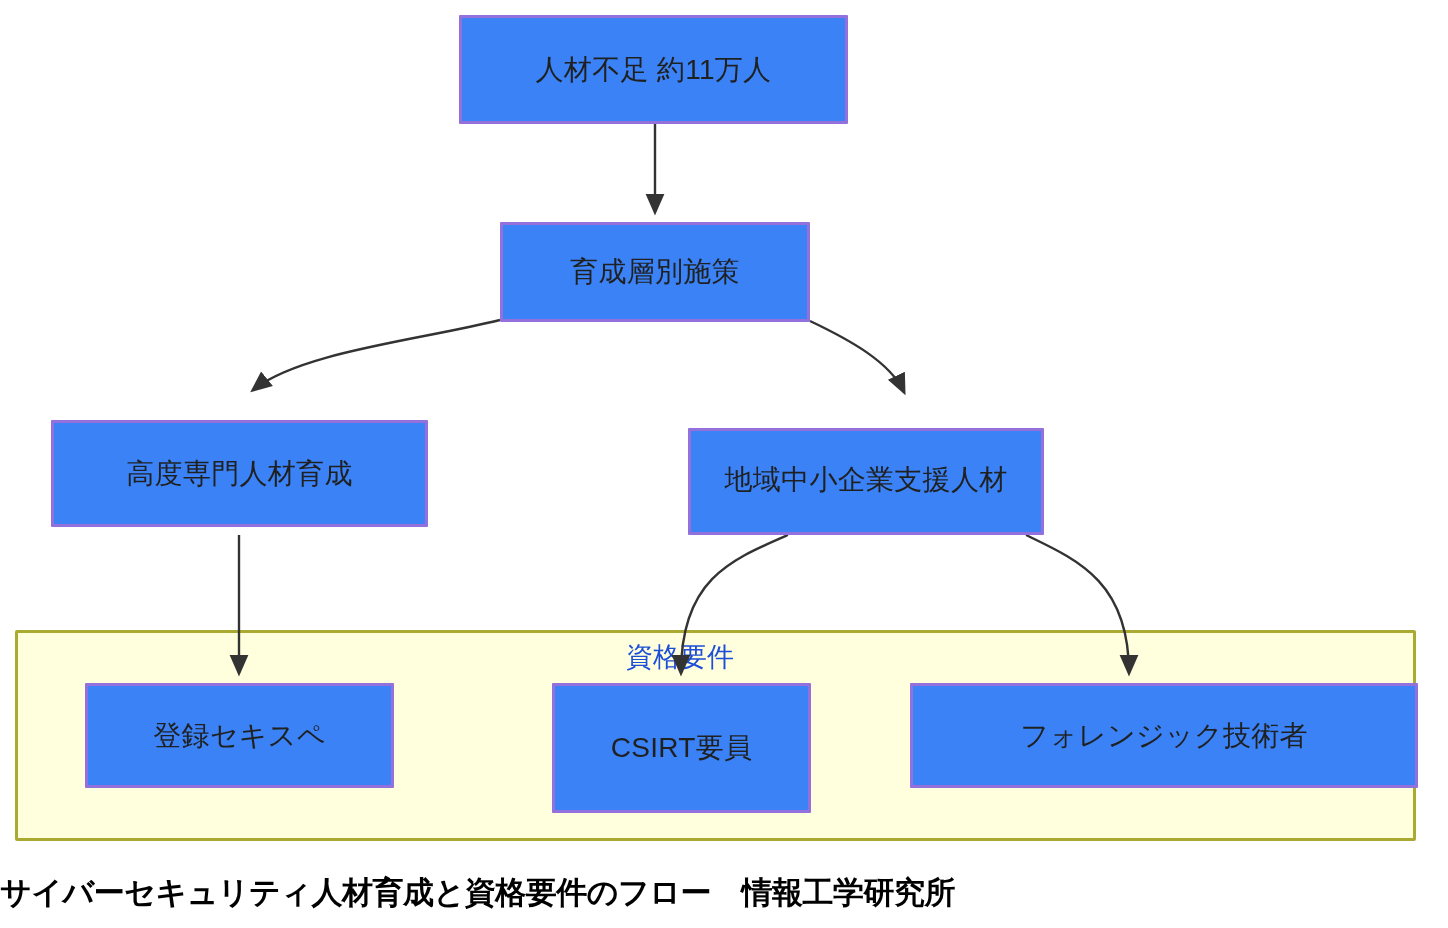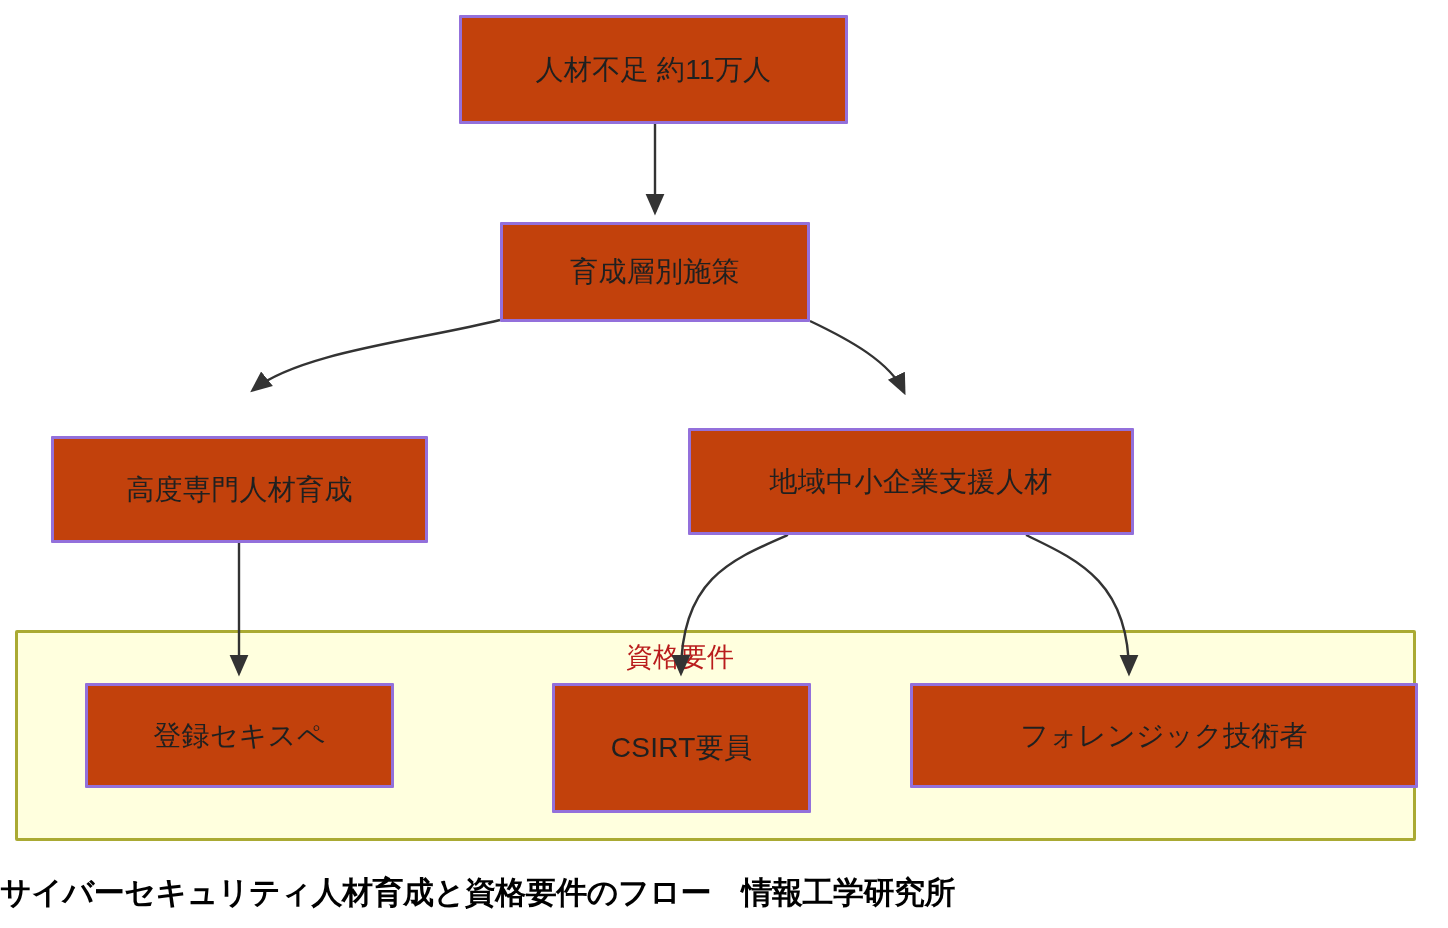--- a/index.html
+++ b/index.html
@@ -46,7 +46,7 @@
   .node {
     position: absolute;
     box-sizing: border-box;
-    background: #c2410c;
+    background: #3b82f6;
     border: 3px solid #9370db;
     border-radius: 1px;
     display: flex;

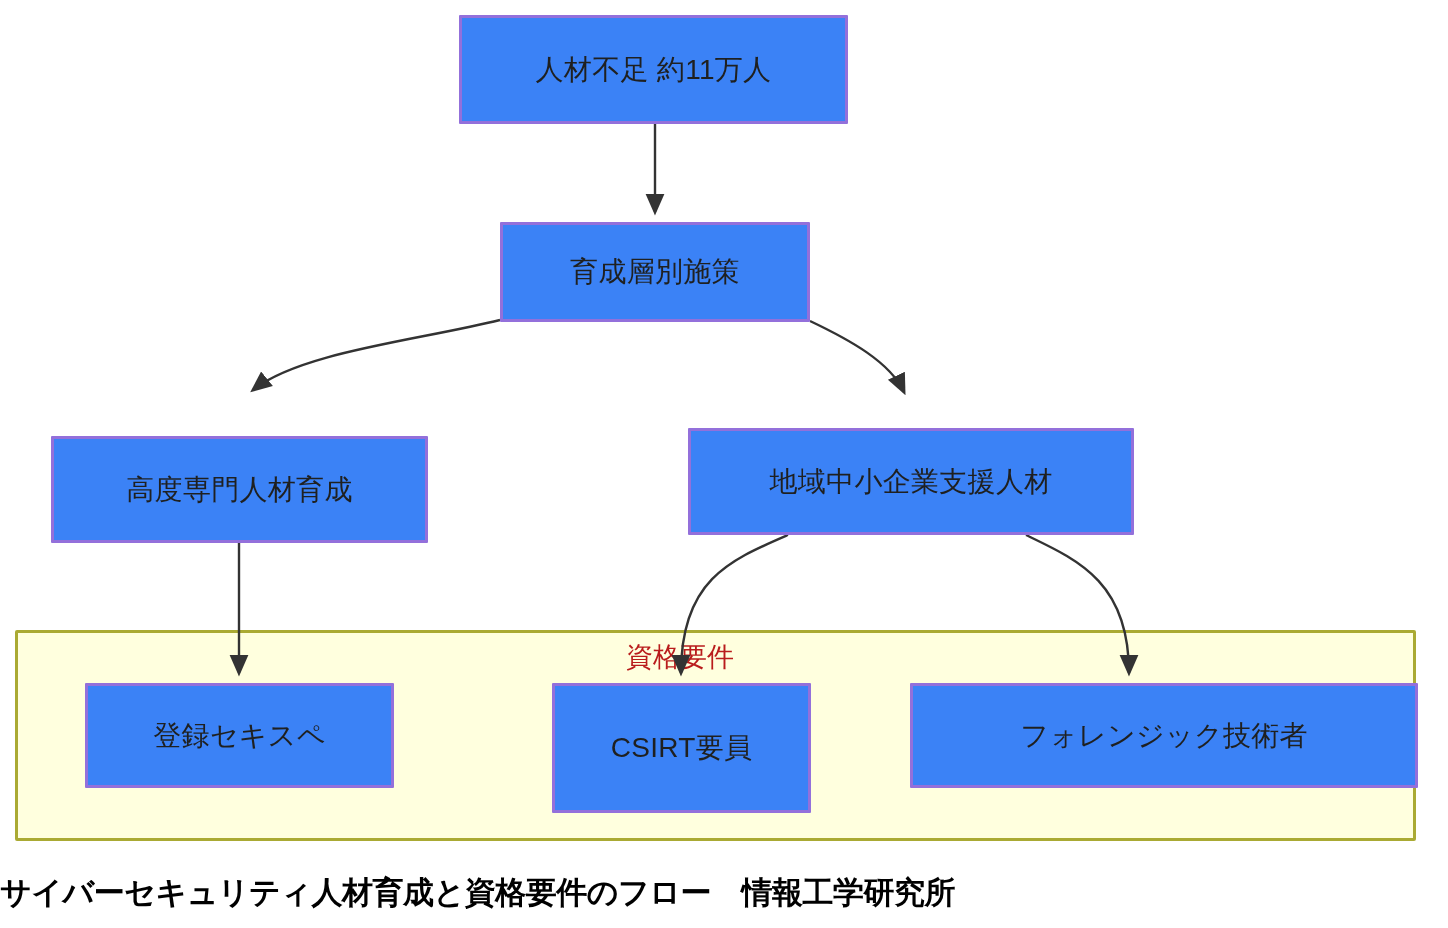--- a/index.html
+++ b/index.html
@@ -114,7 +114,7 @@
     <span class="node-label">育成層別施策</span>
   </div>
 
-  <div class="node" style="left:51px; top:436px; width:377px; height:107px;">
+  <div class="node" style="left:51px; top:420px; width:377px; height:107px;">
     <span class="node-label">高度専門人材育成</span>
   </div>
 

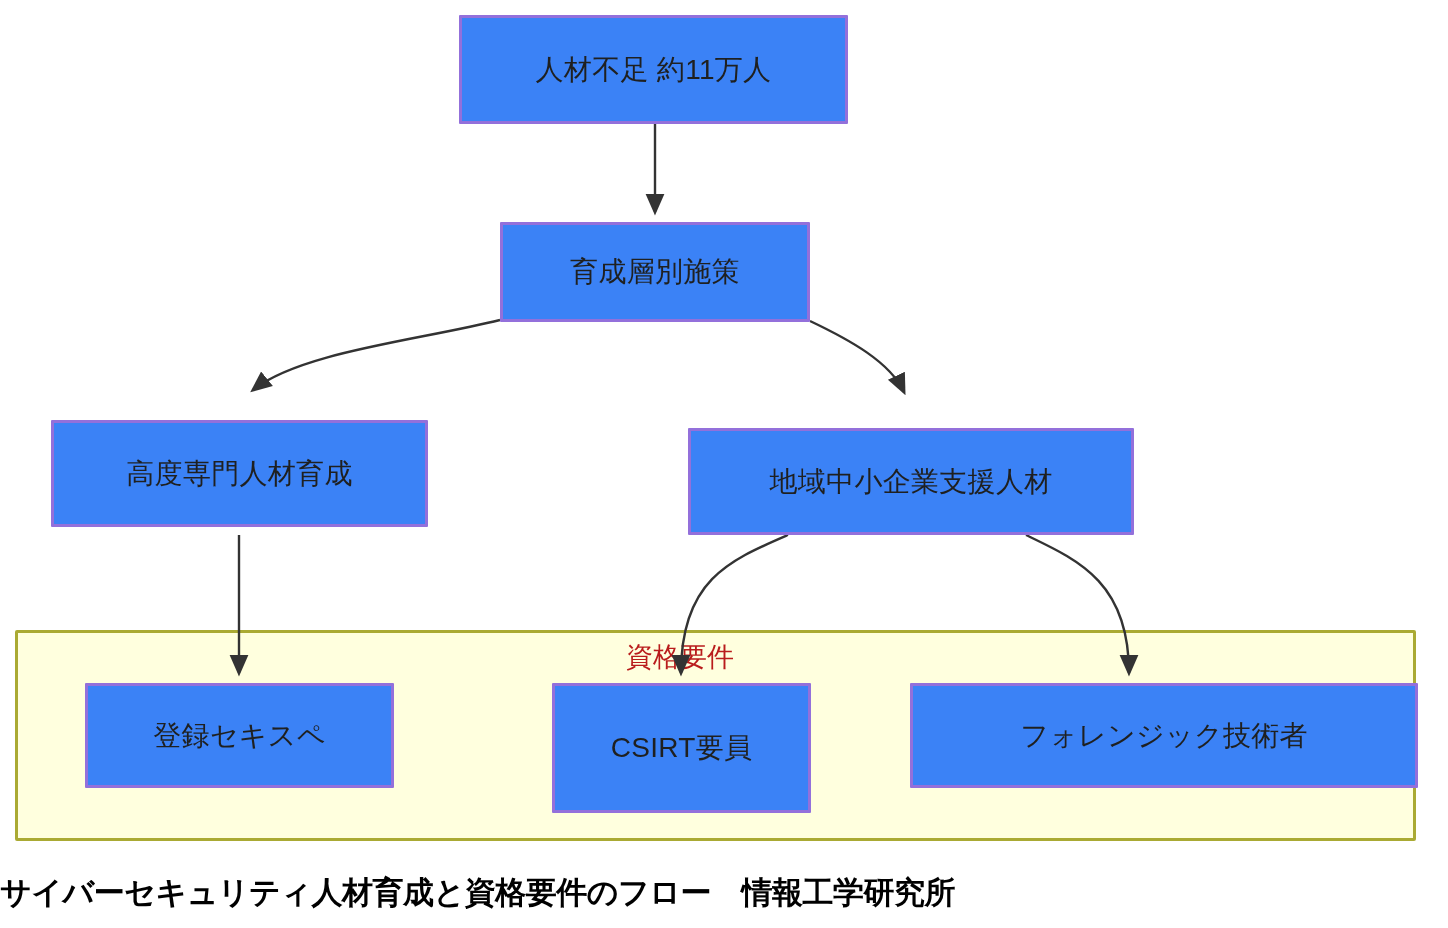--- a/index.html
+++ b/index.html
@@ -118,7 +118,7 @@
     <span class="node-label">高度専門人材育成</span>
   </div>
 
-  <div class="node" style="left:688px; top:428px; width:446px; height:107px;">
+  <div class="node" style="left:688px; top:428px; width:356px; height:107px;font-family:Liberation Mono, monospace;">
     <span class="node-label">地域中小企業支援人材</span>
   </div>
 

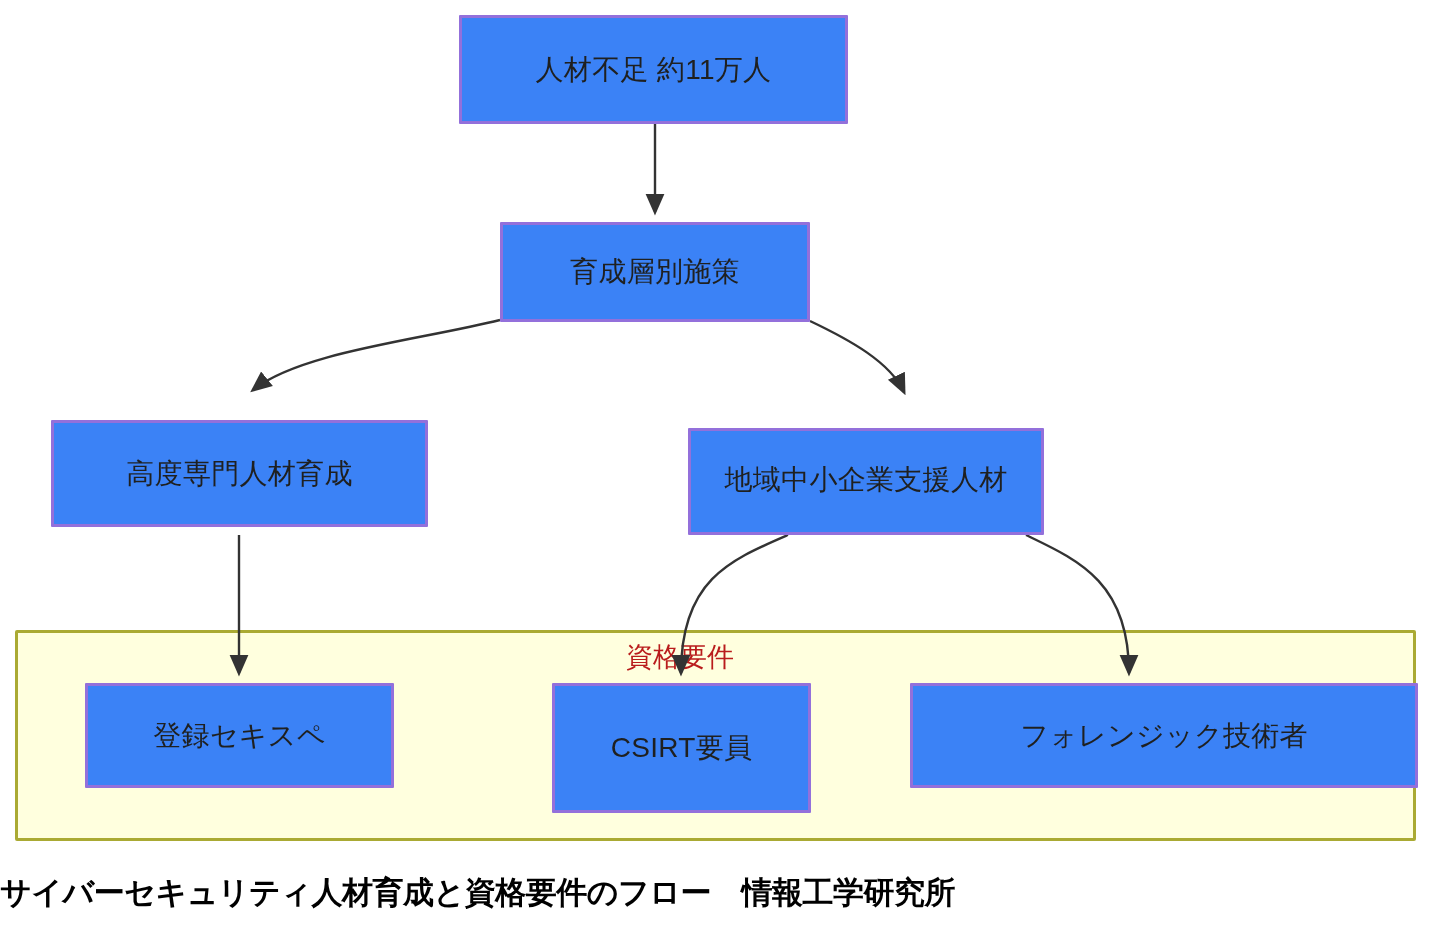--- a/index.html
+++ b/index.html
@@ -39,7 +39,7 @@
   .cluster-label {
     position: absolute;
     font-size: 27px;
-    color: #b91c1c;
+    color: #1d4ed8;
     white-space: nowrap;
     text-align: center;
   }

